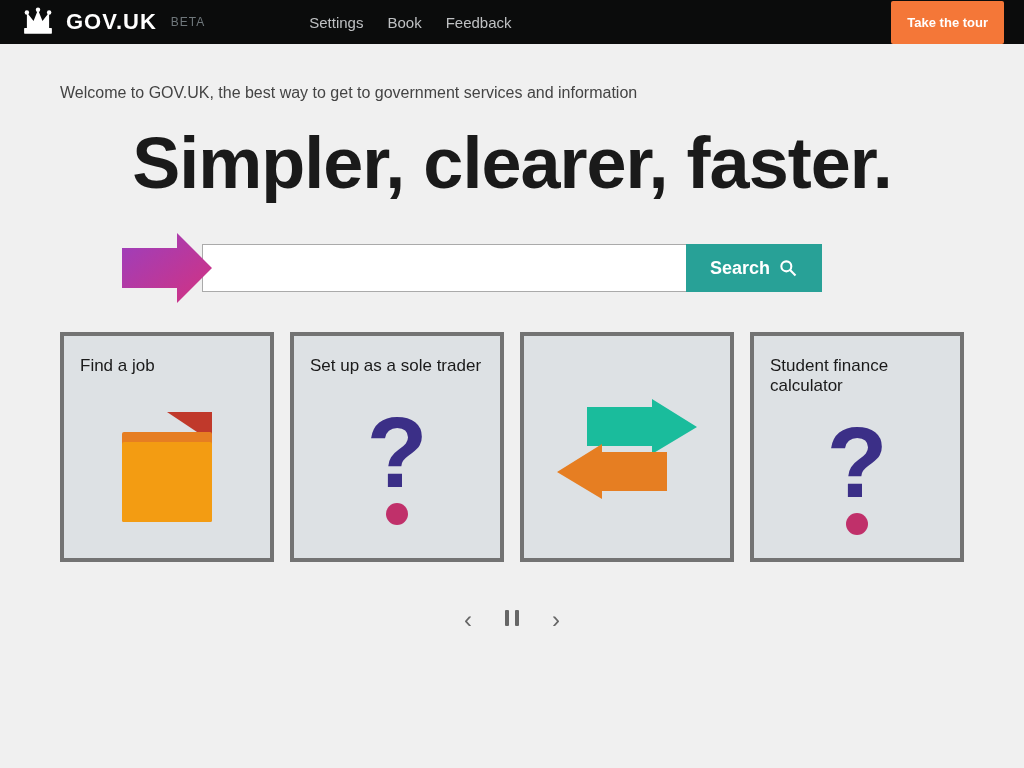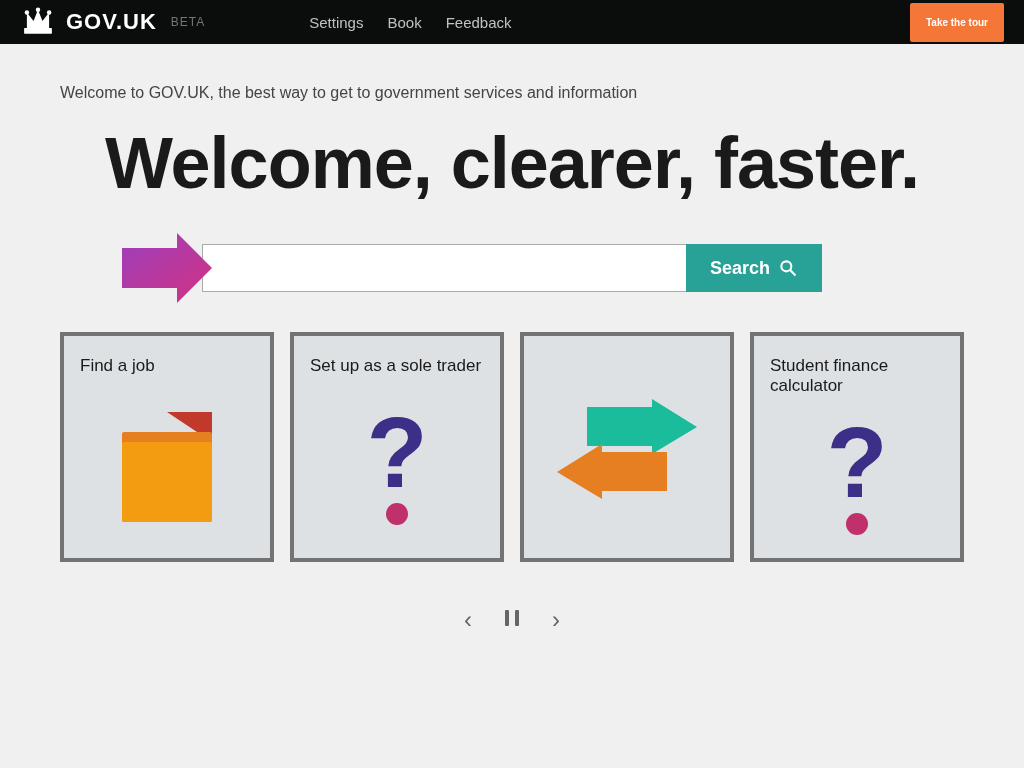--- a/index.html
+++ b/index.html
@@ -53,7 +53,7 @@
       color: white;
       border: none;
       padding: 14px 16px;
-      font-size: 10px;
+      font-size: 13px;
       font-weight: bold;
       cursor: pointer;
       border-radius: 2px;

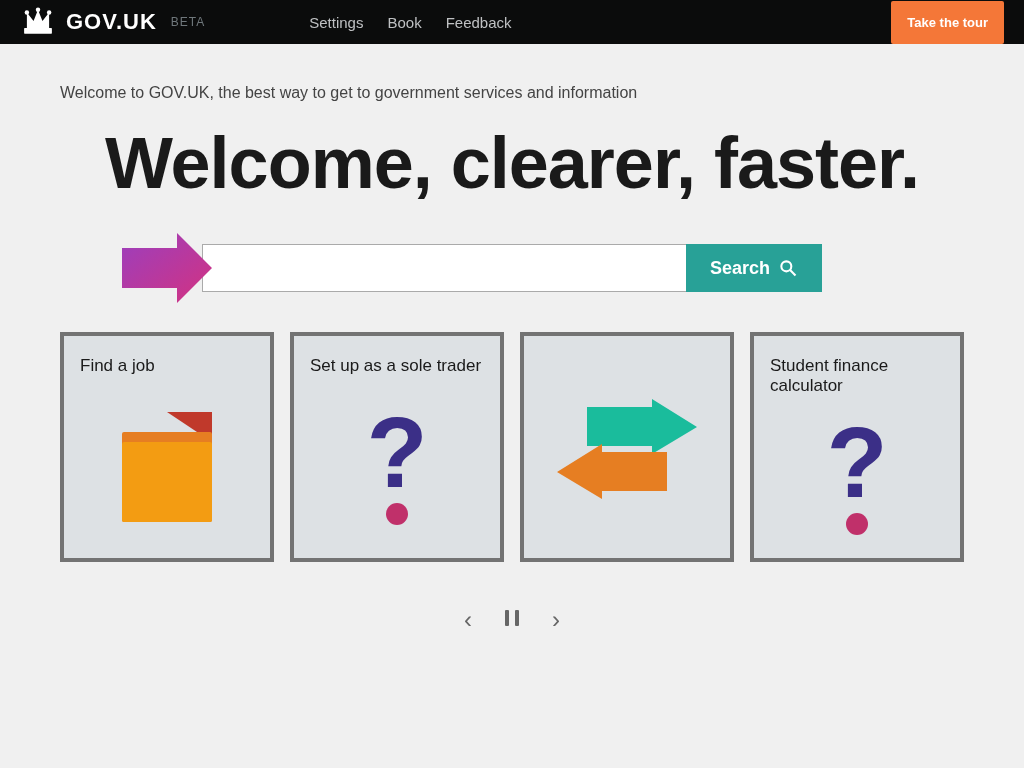--- a/index.html
+++ b/index.html
@@ -231,7 +231,7 @@
 
 <main class="main">
   <p class="welcome-text">Welcome to GOV.UK, the best way to get to government services and information</p>
-  <h1 class="hero-title">Welcome, clearer, faster.</h1>
+  <h1 class="hero-title">Simpler, clearer, faster.</h1>
 
   <div class="search-section">
     <div style="position: relative; width: 620px; display: flex; align-items: center;">

